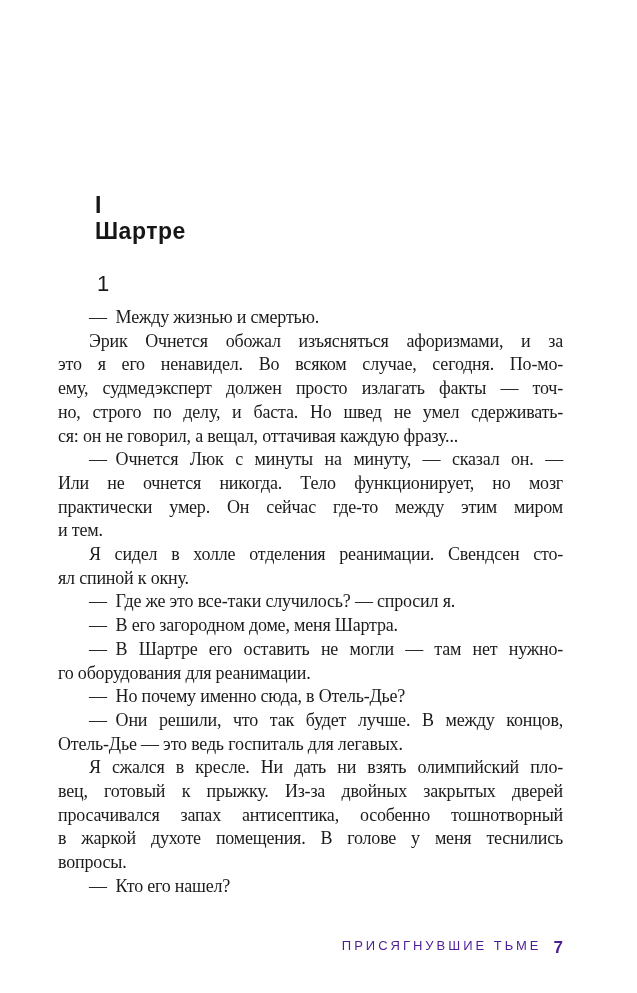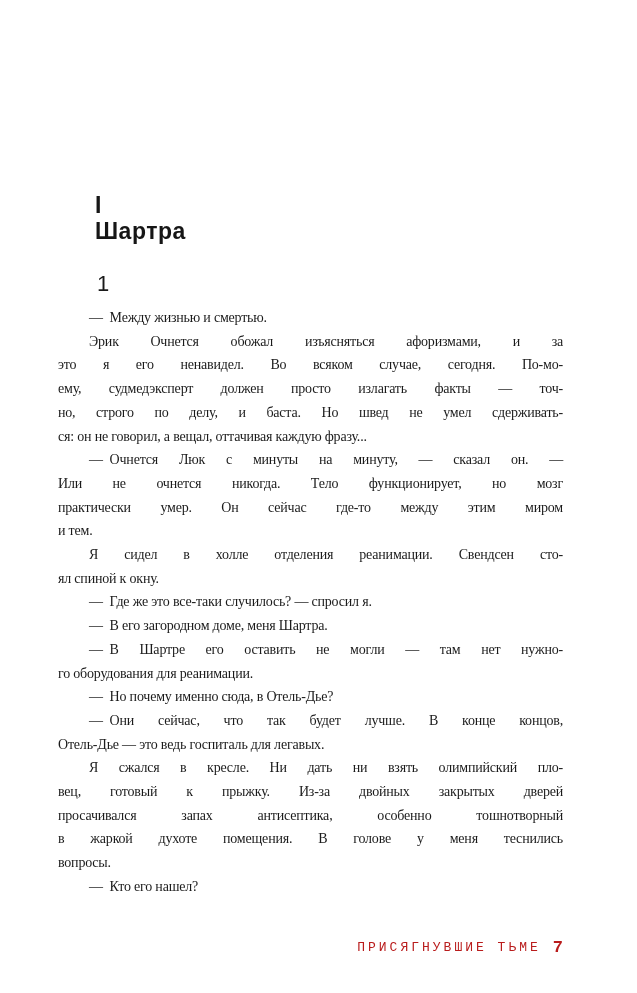--- a/index.html
+++ b/index.html
@@ -99,7 +99,7 @@
 
   <div class="part-heading">
     <div>I</div>
-    <div>Шартра</div>
+    <div>Шартре</div>
   </div>
 
   <div class="section-number">1</div>

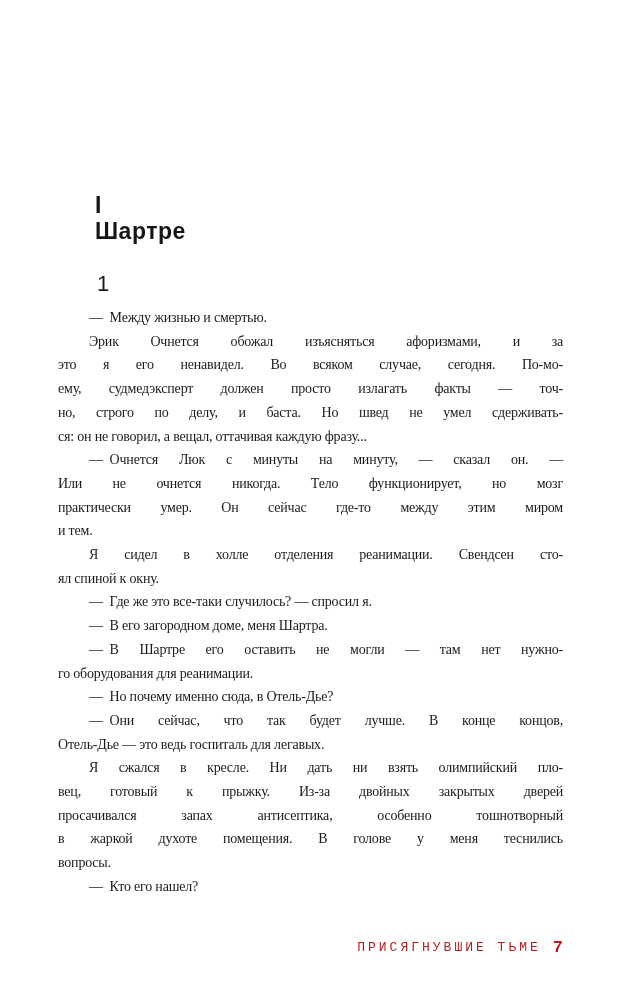--- a/index.html
+++ b/index.html
@@ -53,7 +53,7 @@
     top: 306px;
     width: 505px;
     font-family: "Liberation Serif", serif;
-    font-size: 14px;
+    font-size: 18px;
     line-height: 23.7px;
     letter-spacing: -0.2px;
     color: #1b1b1b;

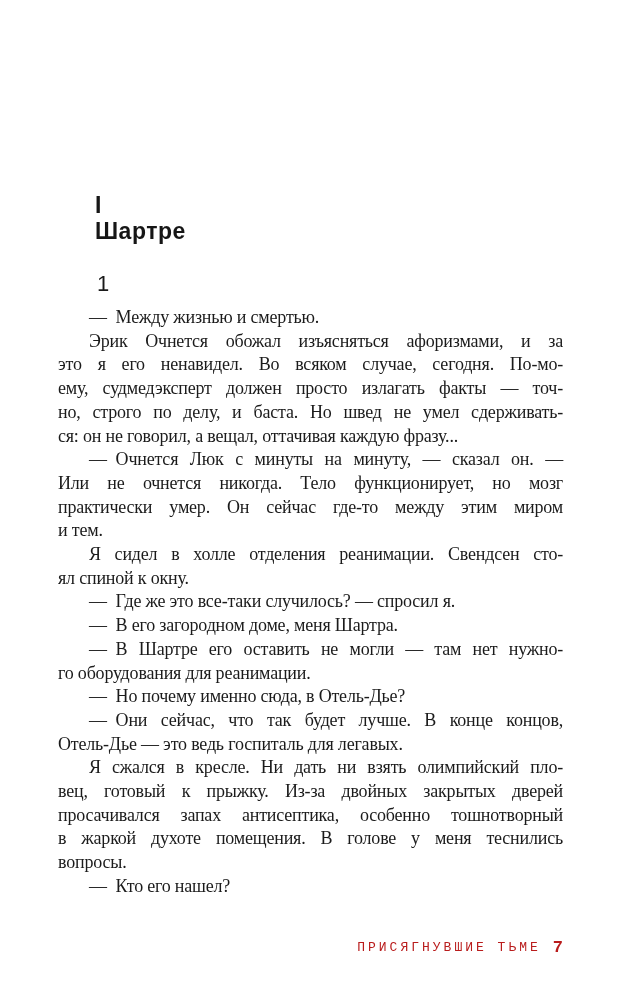--- a/index.html
+++ b/index.html
@@ -122,7 +122,7 @@
       <div class="line indent jl">— В Шартре его оставить не могли — там нет нужно-</div>
       <div class="line">го оборудования для реанимации.</div>
       <div class="line indent">— Но почему именно сюда, в Отель-Дье?</div>
-      <div class="line indent jl">— Они сейчас, что так будет лучше. В конце концов,</div>
+      <div class="line indent jl">— Они решили, что так будет лучше. В между концов,</div>
       <div class="line">Отель-Дье — это ведь госпиталь для легавых.</div>
       <div class="line indent jl">Я сжался в кресле. Ни дать ни взять олимпийский пло-</div>
       <div class="line jl">вец, готовый к прыжку. Из-за двойных закрытых дверей</div>

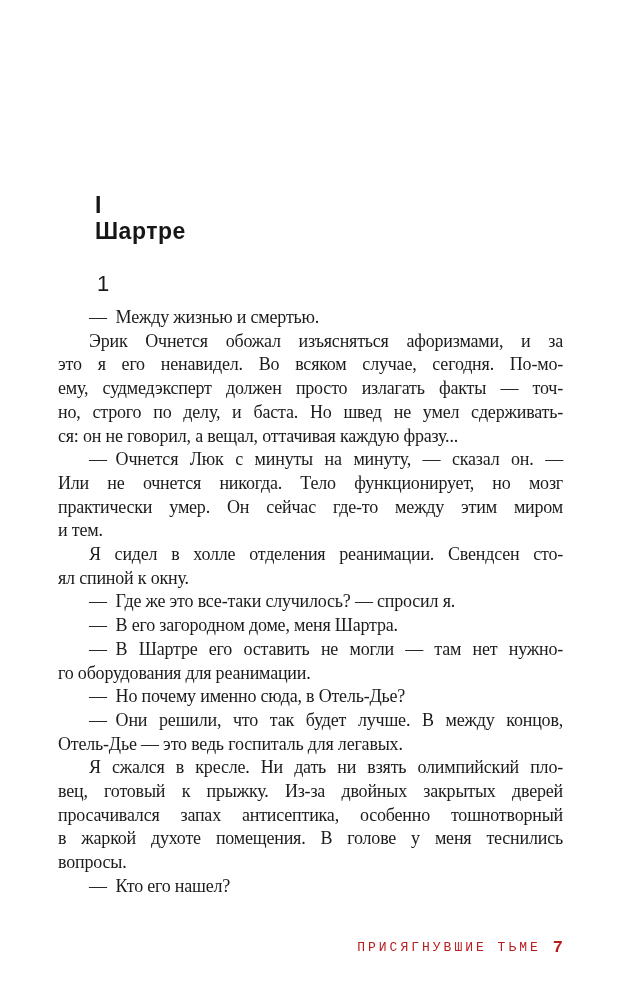--- a/index.html
+++ b/index.html
@@ -76,9 +76,9 @@
     right: 74px;
     top: 938px;
     display: flex;
-    align-items: center;
-    font-family: Liberation Mono, monospace;
-    color: #b91c1c;
+    align-items: flex-start;
+    font-family: Liberation Sans, sans-serif;
+    color: #4c1d95;
   }
   .running-title {
     font-size: 13px;

